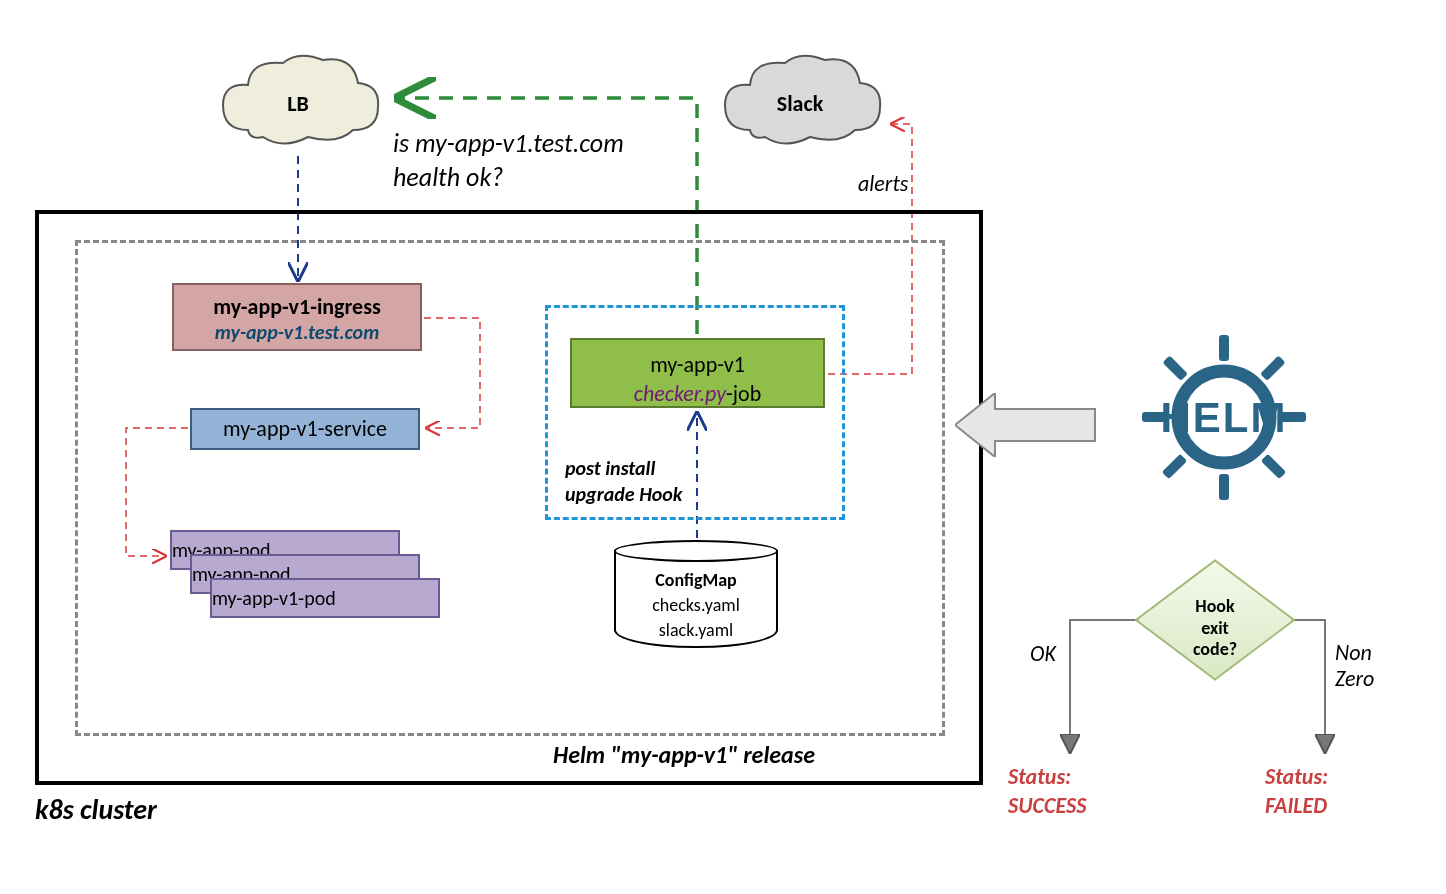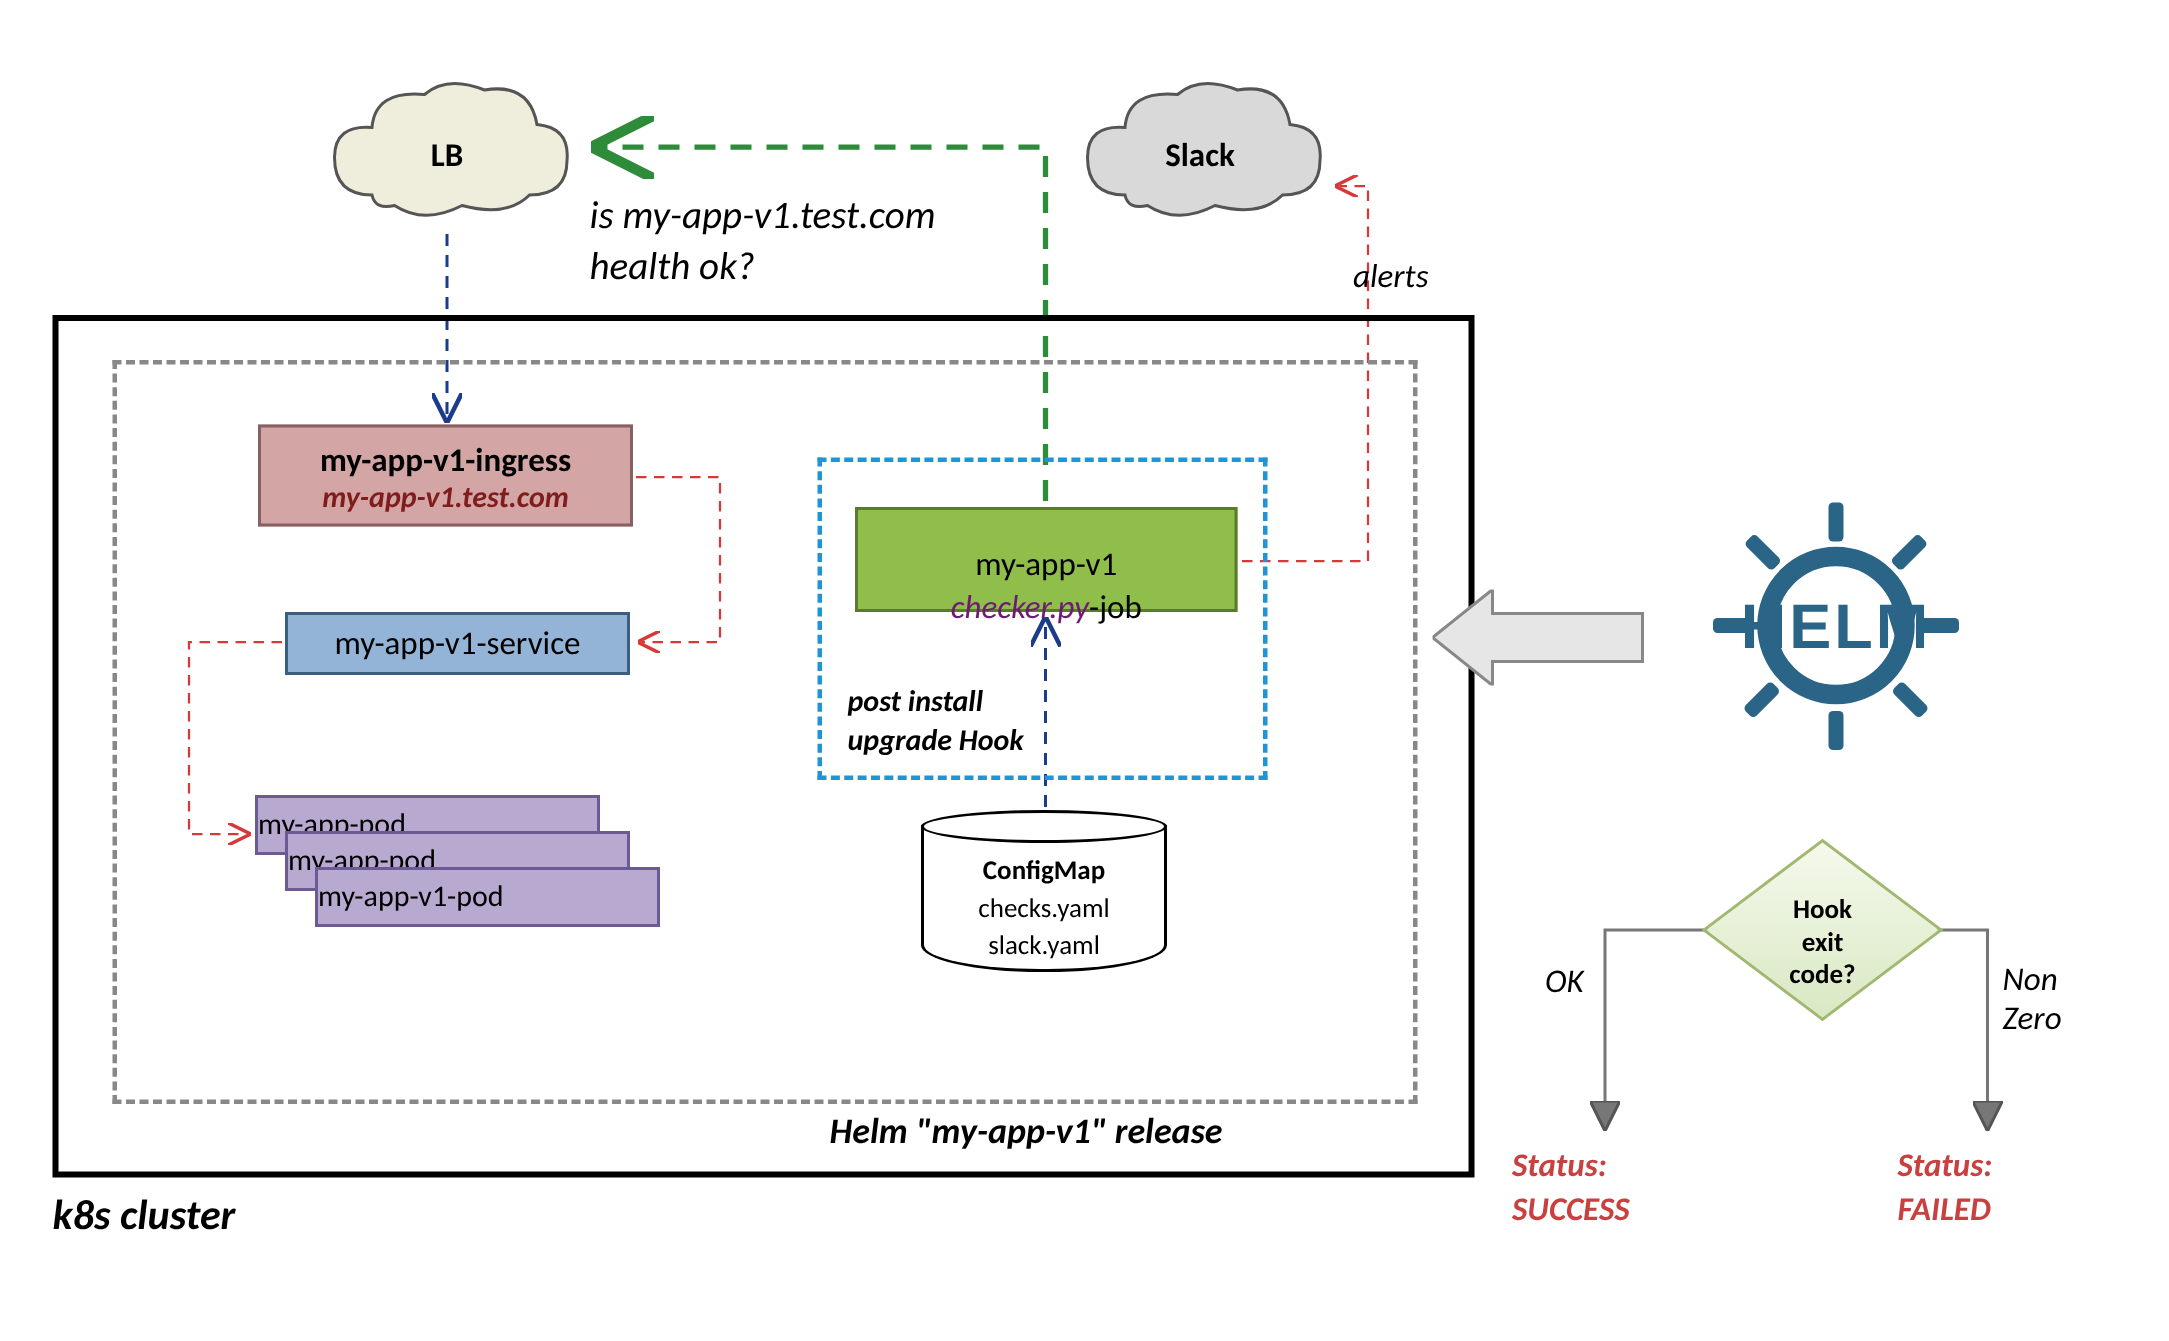--- a/index.html
+++ b/index.html
@@ -187,7 +187,6 @@
       top: 170px;
       font-size: 22px;
       font-style: italic;
-      margin-left: 44px;
     }
     .helm-logo {
       position: absolute;

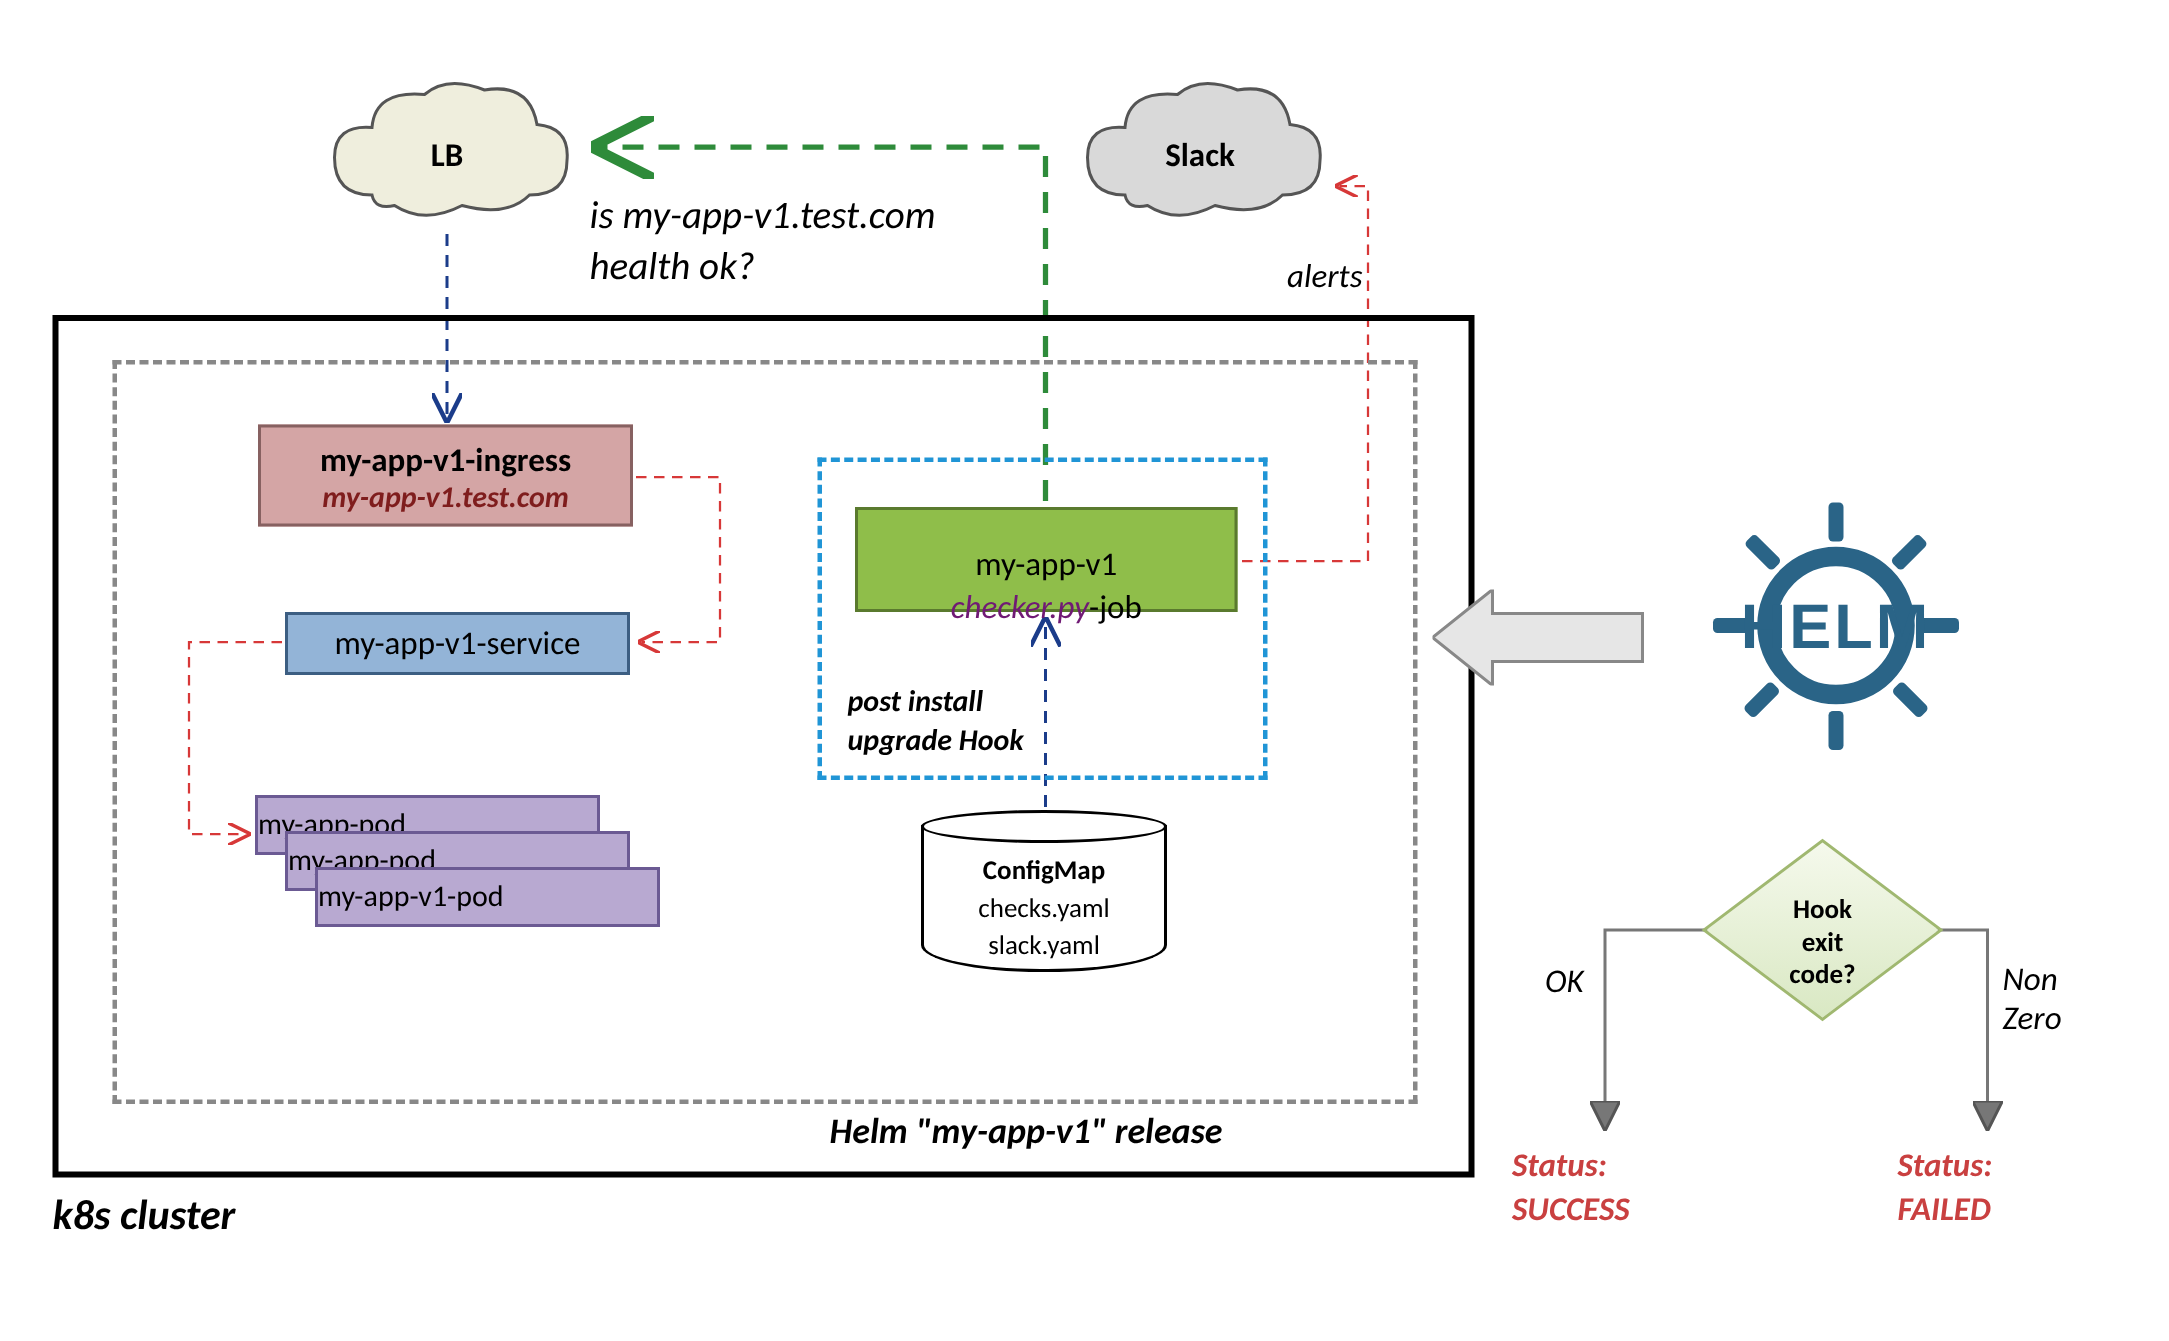--- a/index.html
+++ b/index.html
@@ -77,7 +77,7 @@
     .ingress-sub {
       font-size: 20px;
       font-style: italic;
-      color: #7f1d1d;
+      color: #0c4a6e;
       font-weight: bold;
     }
     .service-box {

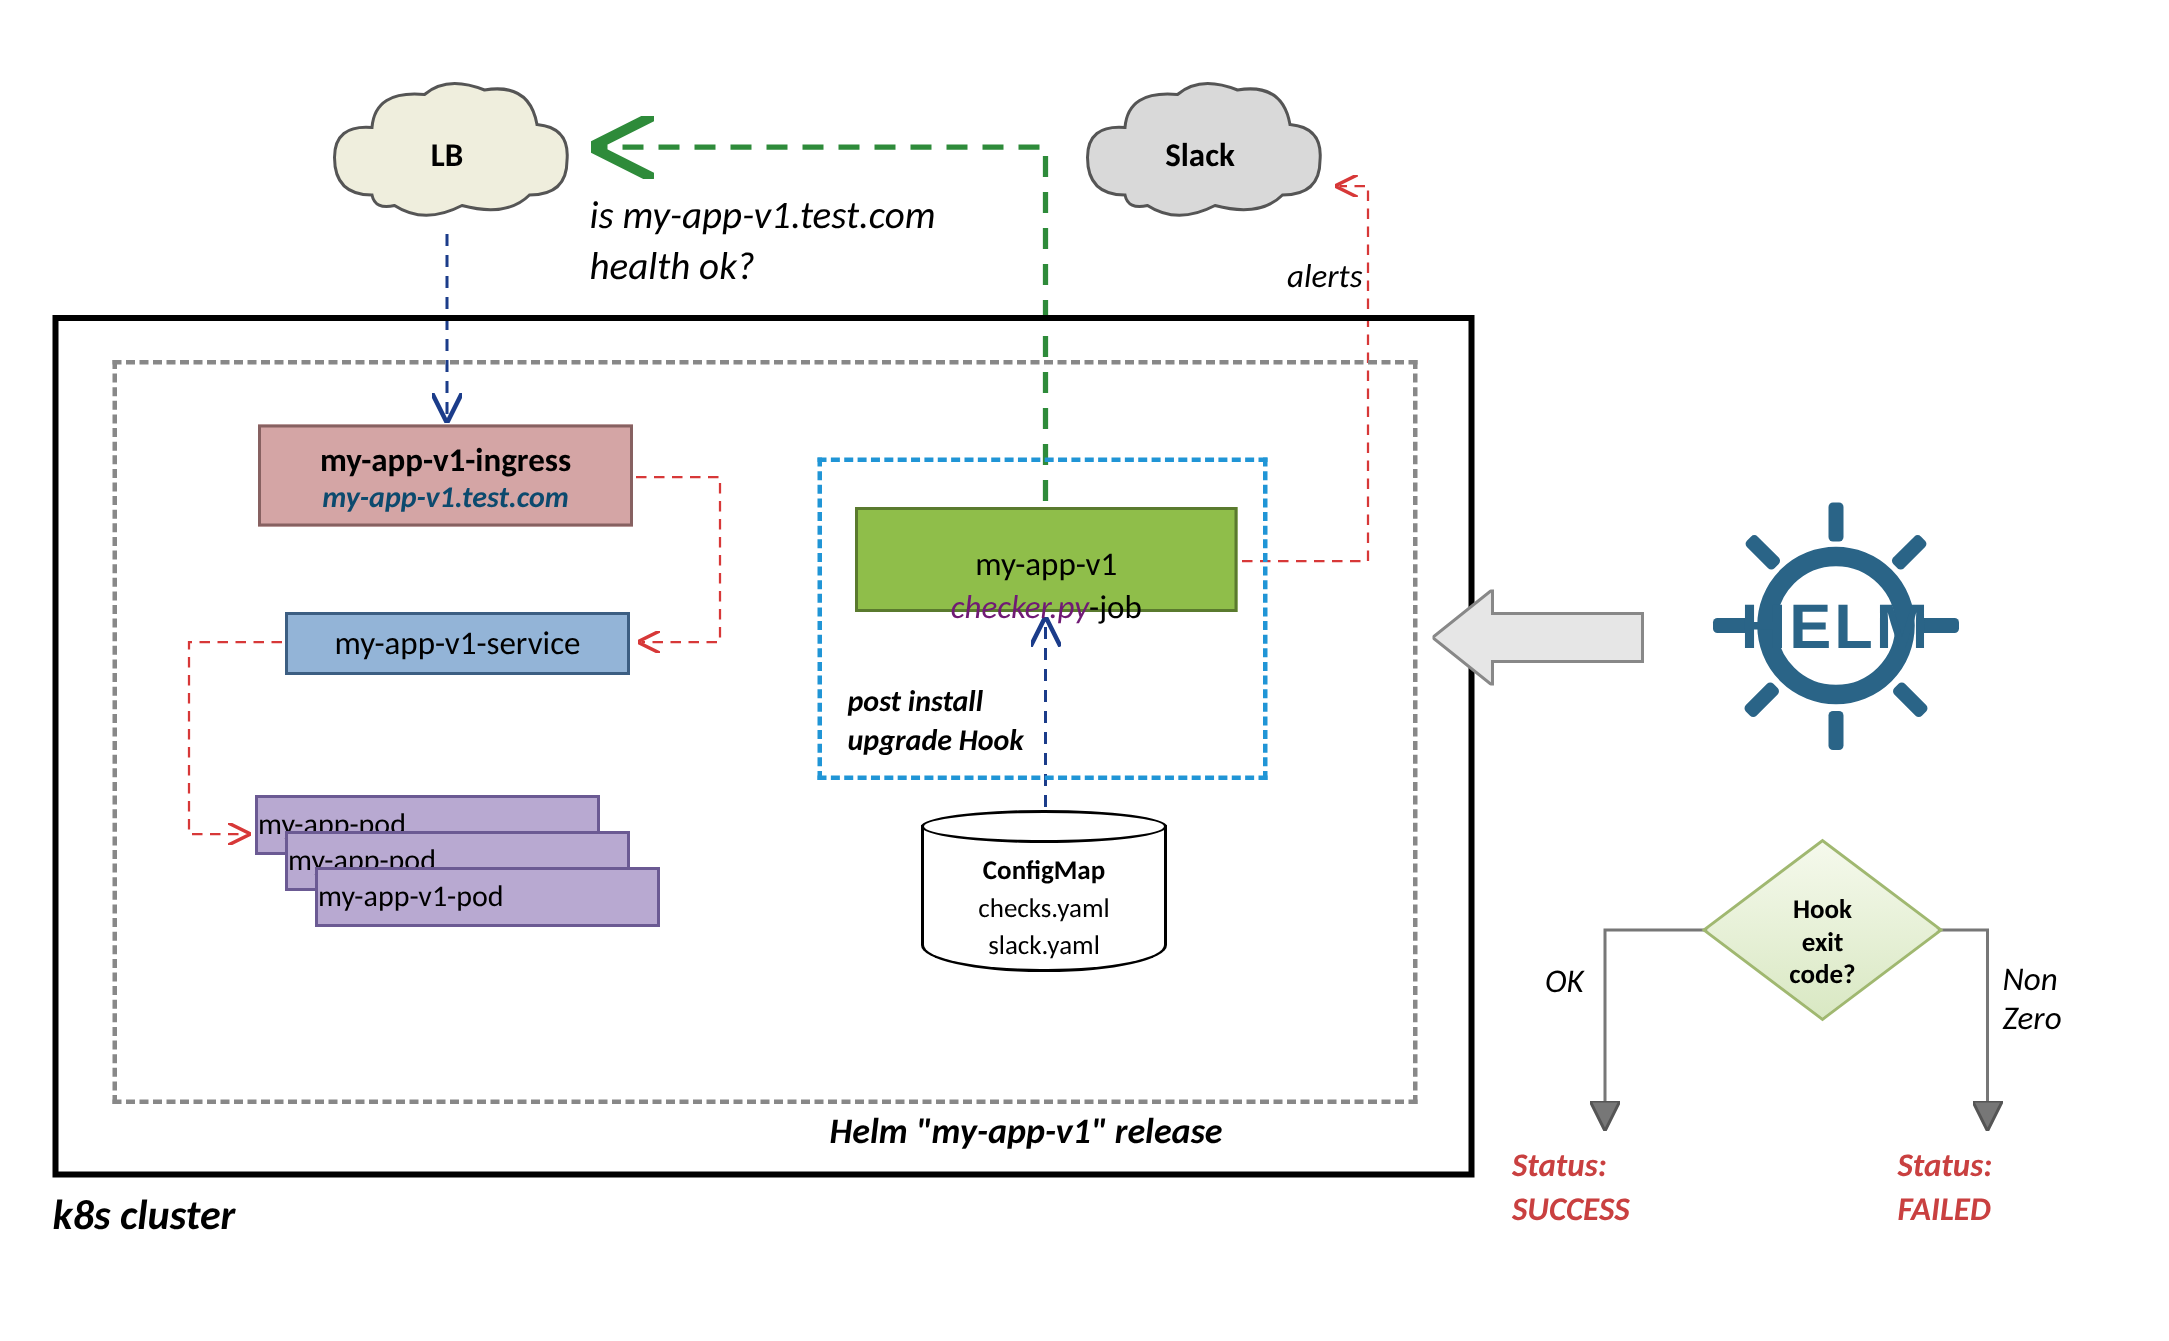--- a/index.html
+++ b/index.html
@@ -117,7 +117,7 @@
       background: #8FBE4A;
       border: 2px solid #5A7A2E;
       text-align: center;
-      padding: 22px;
+      padding: 11px;
       font-size: 22px;
       line-height: 1.3;
     }

